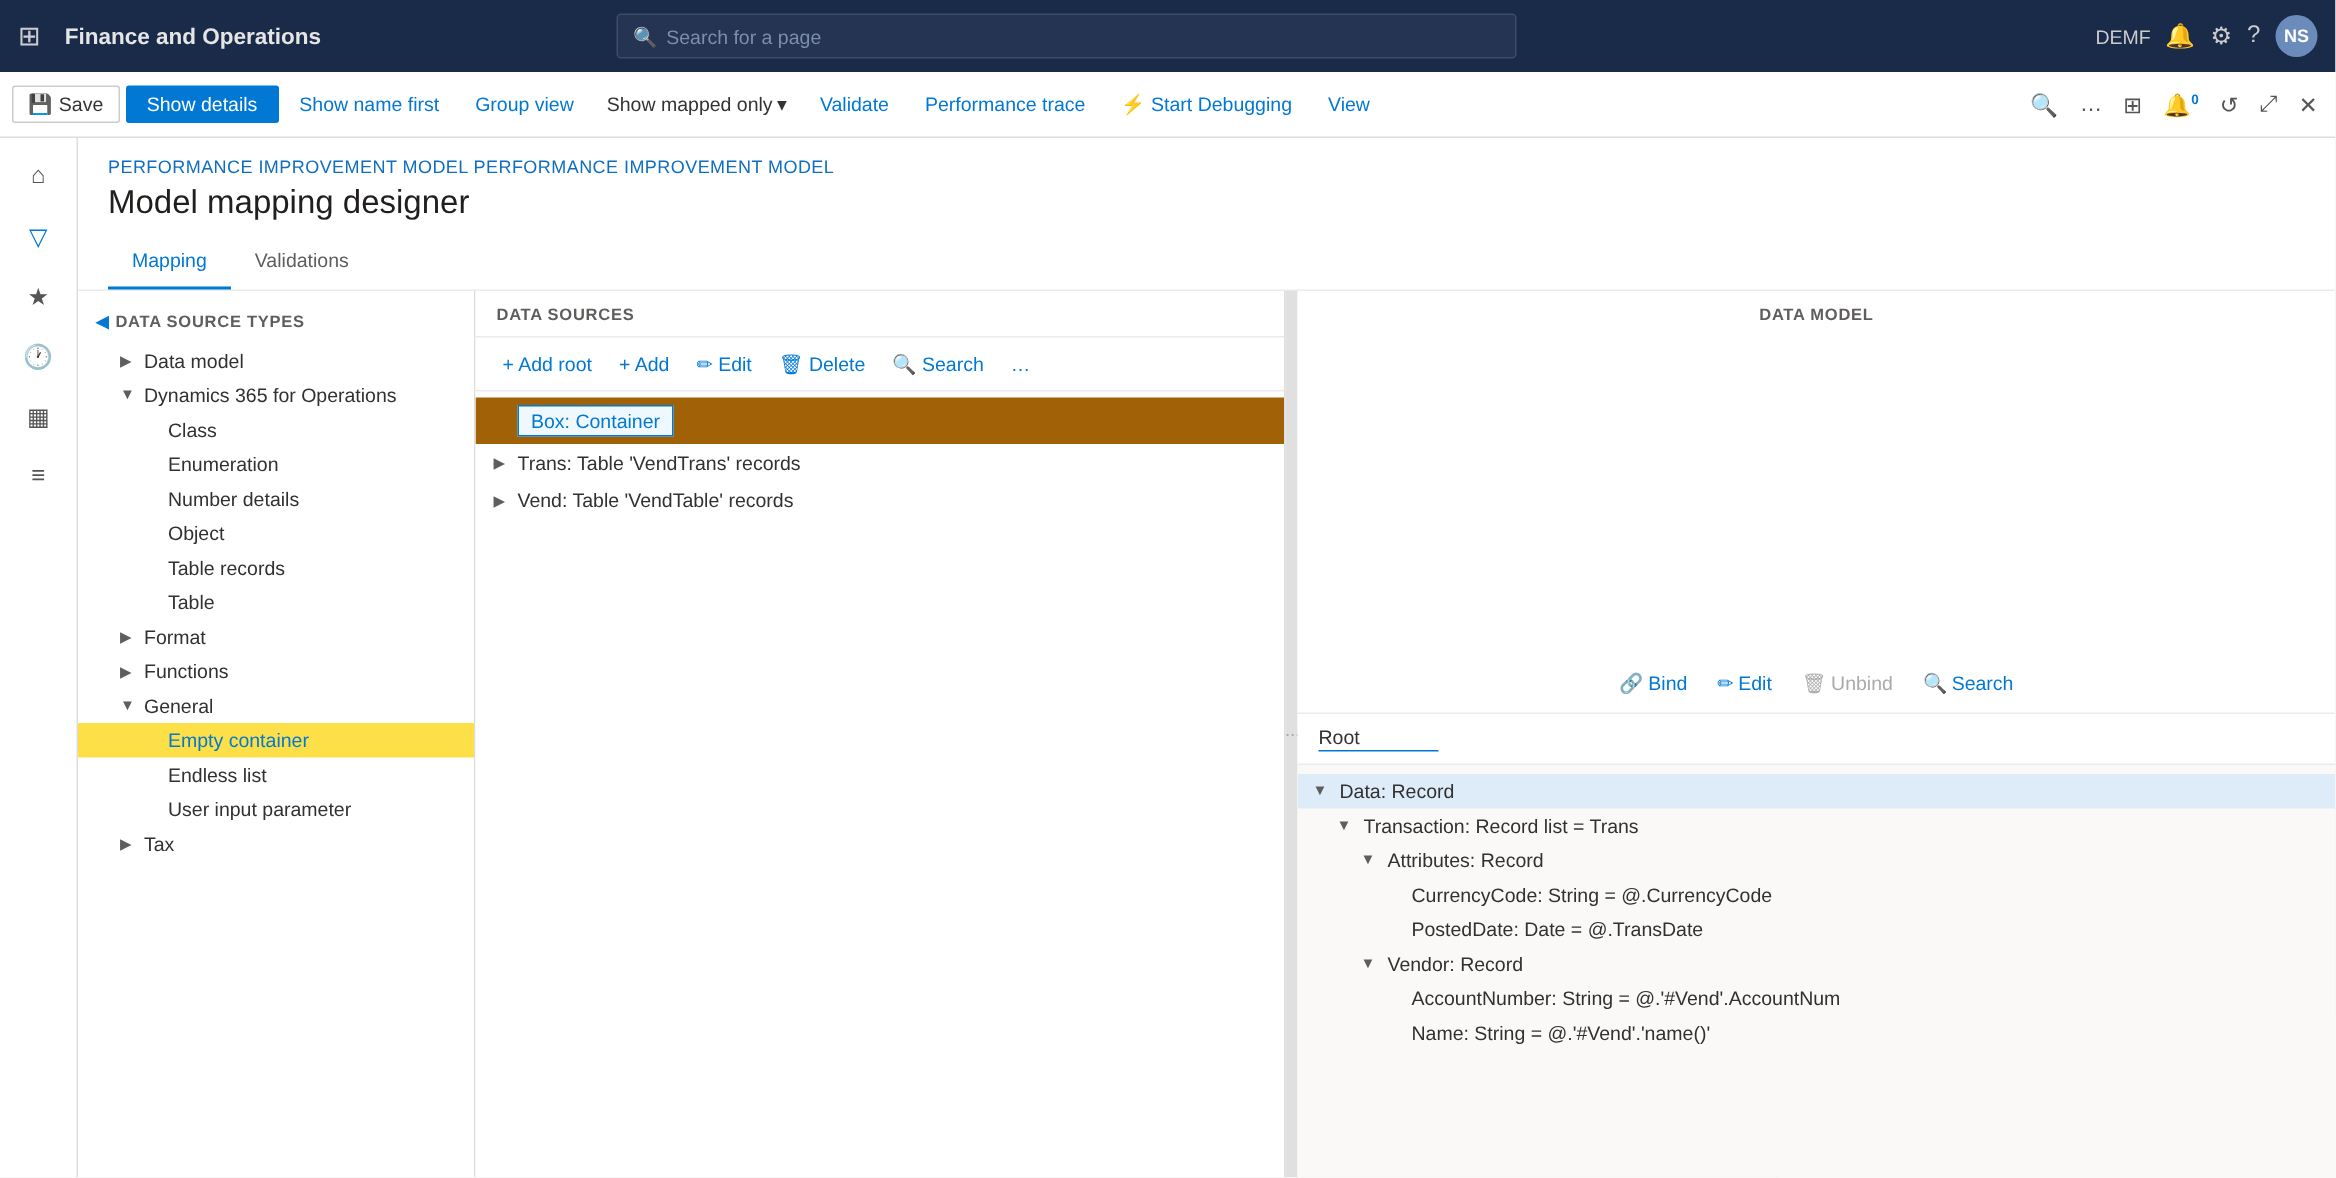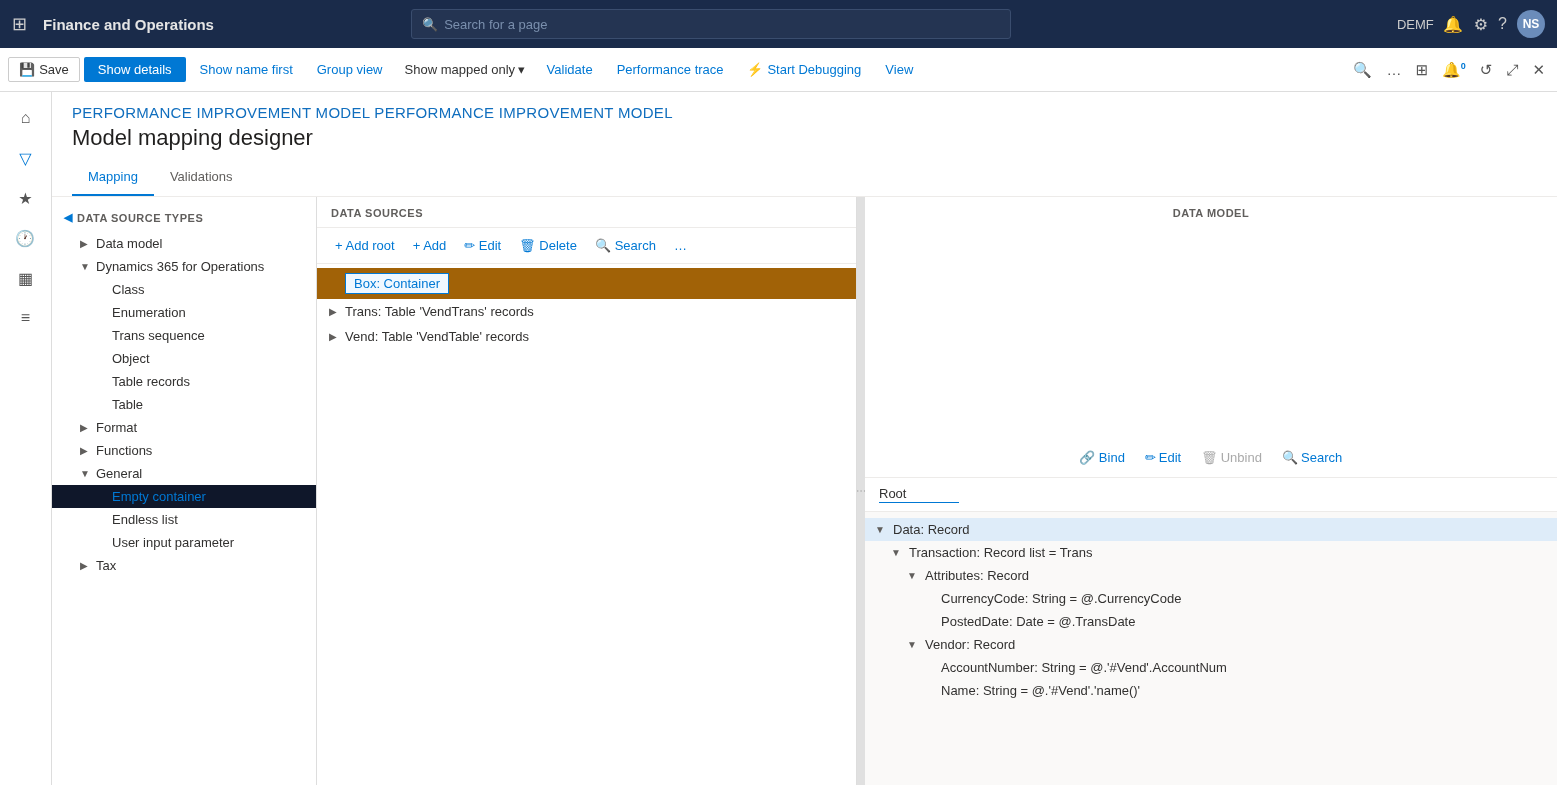--- a/index.html
+++ b/index.html
@@ -109,7 +109,7 @@
       background: #fff;
       border-bottom: 1px solid #edebe9;
     }
-    .breadcrumb { font-size: 15px; color: #106ebe; text-transform: uppercase; letter-spacing: 0.3px; margin-bottom: 4px; }
+    .breadcrumb { font-size: 12px; color: #106ebe; text-transform: uppercase; letter-spacing: 0.3px; margin-bottom: 4px; }
     .page-title { font-size: 22px; font-weight: 300; color: #201f1e; margin-bottom: 10px; }
     .page-tabs { display: flex; gap: 0; }
     .page-tab {

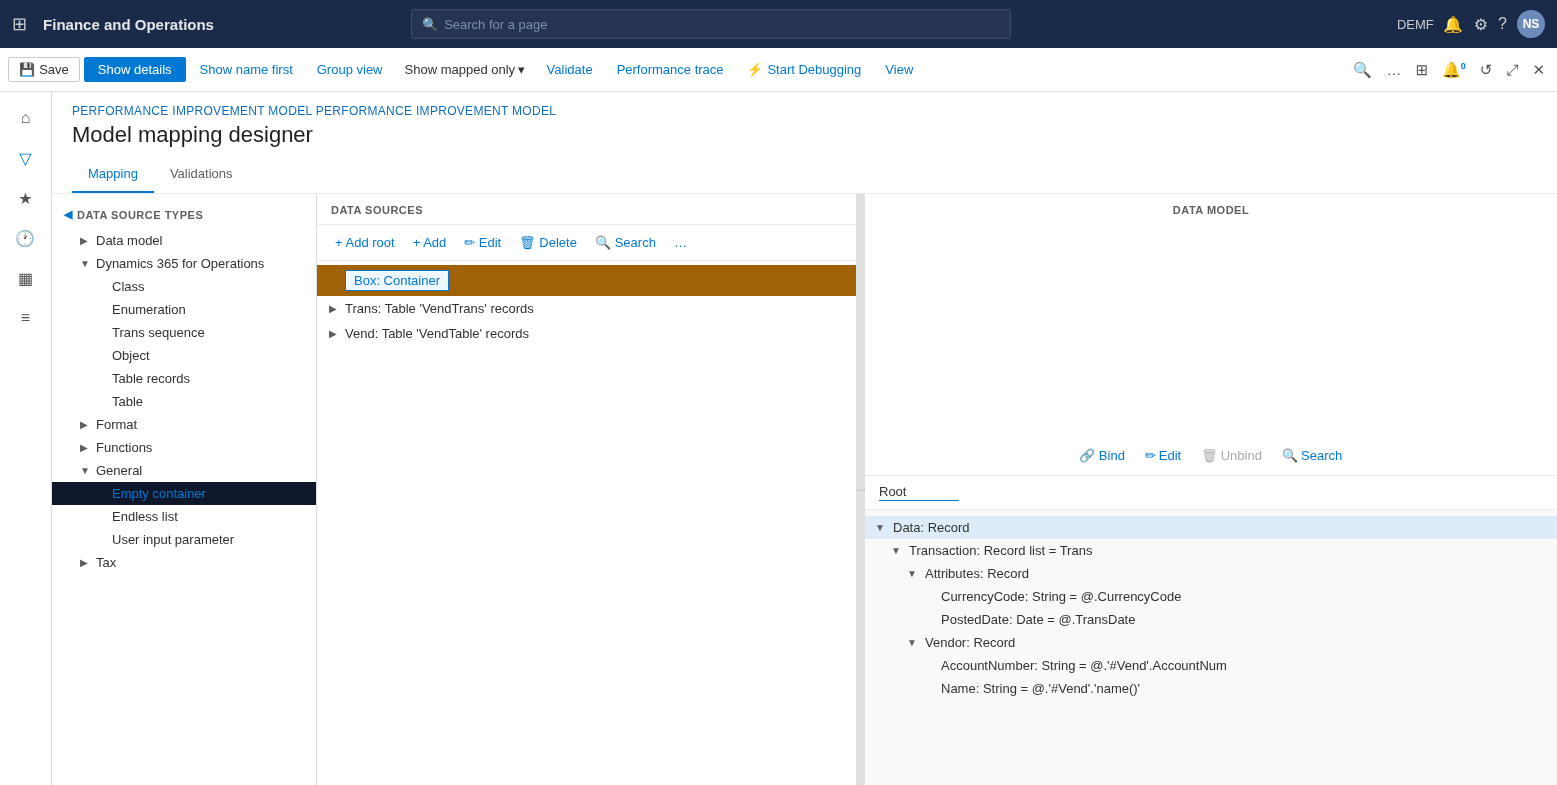--- a/index.html
+++ b/index.html
@@ -323,7 +323,7 @@
         </div>
         <div class="tree-item indent-2">
           <span class="expand-icon"></span>
-          <span class="item-label">Trans sequence</span>
+          <span class="item-label">Number details</span>
         </div>
         <div class="tree-item indent-2">
           <span class="expand-icon"></span>

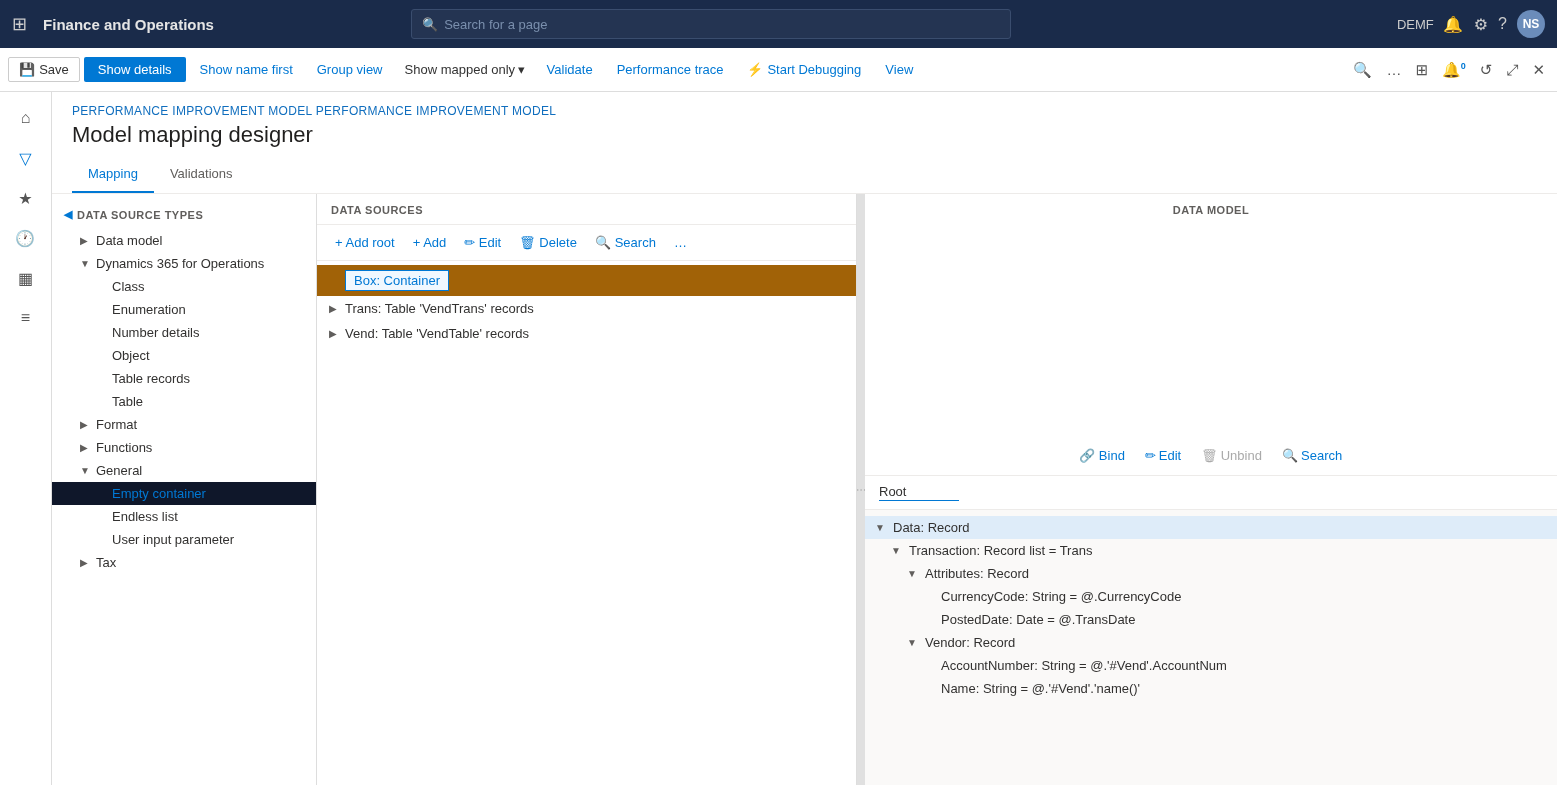--- a/index.html
+++ b/index.html
@@ -143,7 +143,7 @@
       display: flex; align-items: center;
       padding: 4px 12px; cursor: pointer; font-size: 13px; color: #323130;
     }
-    .tree-item.selected { background: #0f172a; color: #0078d4; }
+    .tree-item.selected { background: #fde047; color: #0078d4; }
     .tree-item .expand-icon { width: 16px; color: #605e5c; font-size: 10px; }
     .tree-item .item-label { flex: 1; }
     .tree-item.indent-1 { padding-left: 28px; }

